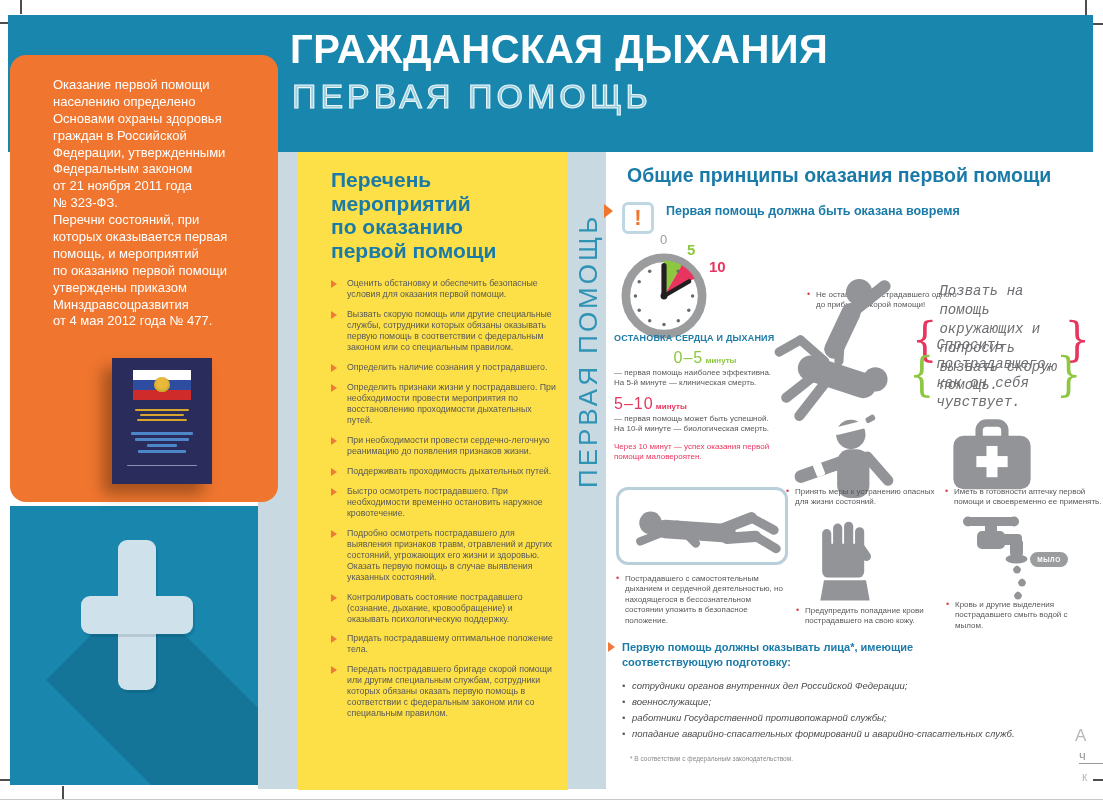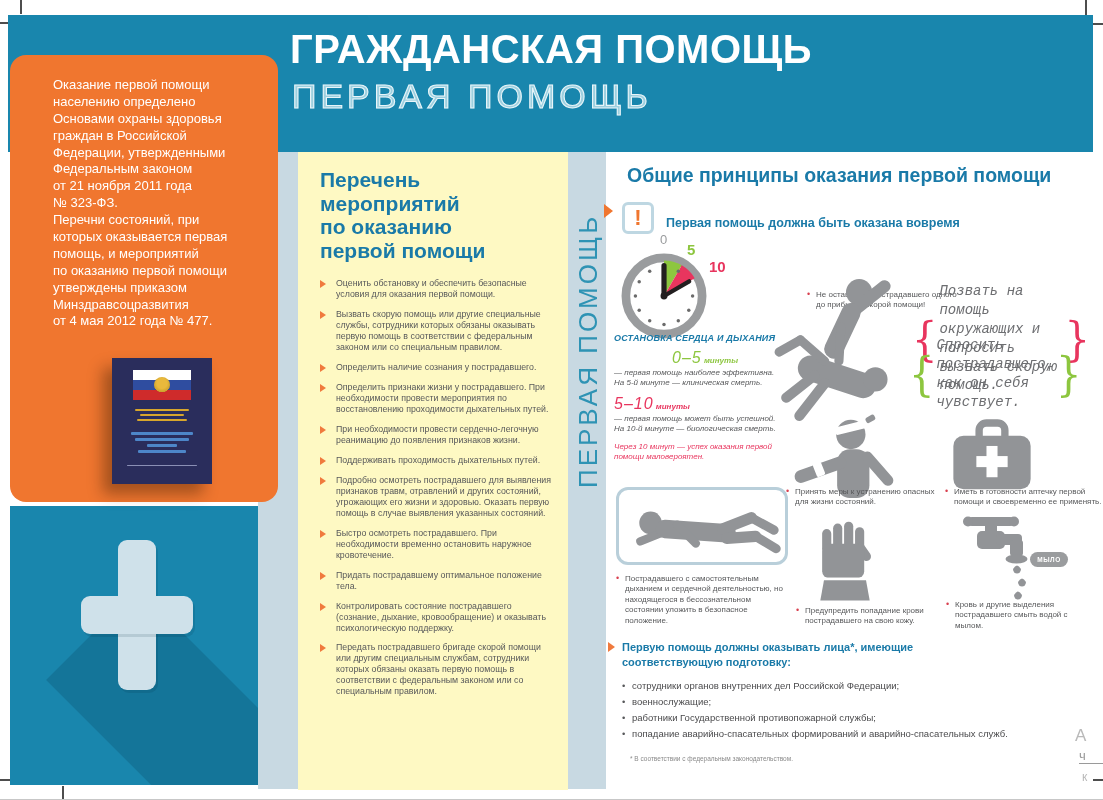--- a/index.html
+++ b/index.html
@@ -148,7 +148,7 @@
   <div class="mark" style="left:1087px;top:779px;width:16px;height:2px;"></div>
 
   <div class="header">
-    <div class="title">ГРАЖДАНСКАЯ ПОМОЩЬ</div>
+    <div class="title">ГРАЖДАНСКАЯ ДЫХАНИЯ</div>
     <div class="subtitle">ПЕРВАЯ ПОМОЩЬ</div>
   </div>
 

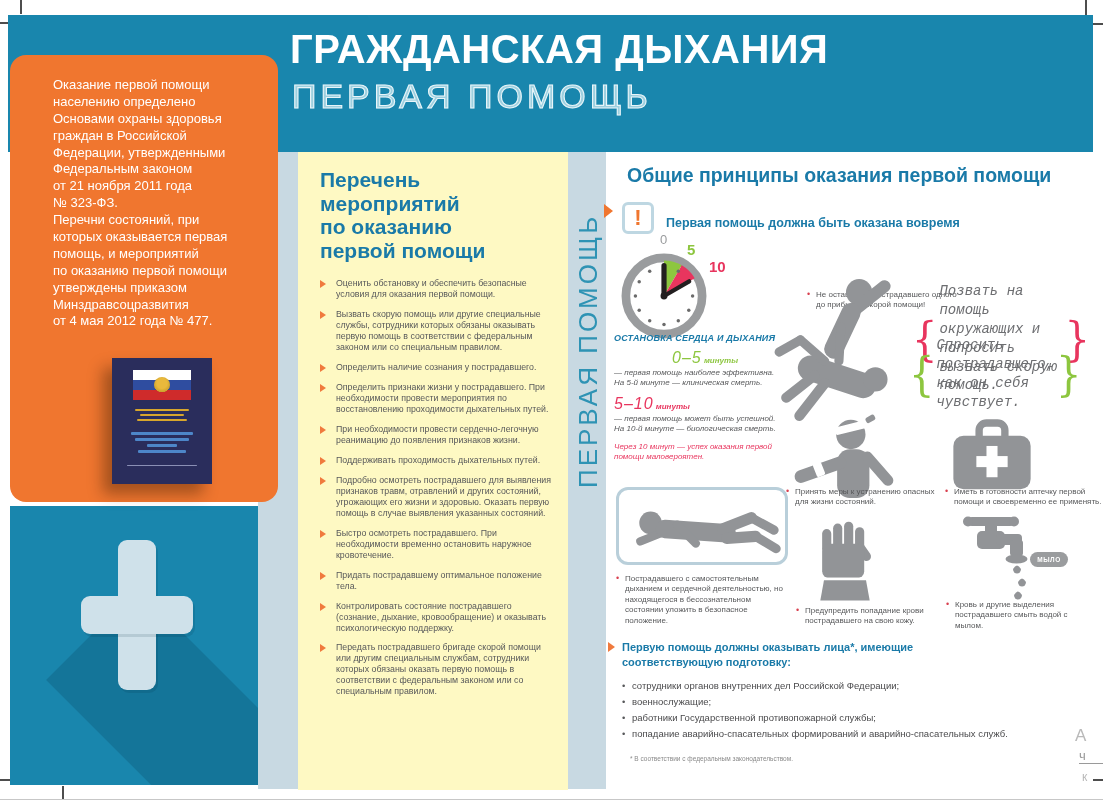--- a/index.html
+++ b/index.html
@@ -71,7 +71,7 @@
 
   
   .measures { position:absolute; left:298px; top:152px; width:270px; height:638px;
-    background:#fef9c3; padding:16px 12px 0 22px; z-index:2; }
+    background:#fde047; padding:16px 12px 0 33px; z-index:2; }
   .measures h2 { color:#1a7aa8; font-size:21px; line-height:1.13; font-weight:bold; }
   .measures ul { list-style:none; margin-top:15px; display:flex; flex-direction:column; gap:9px; }
   .measures li { position:relative; padding-left:16px; font-size:8.8px; line-height:1.25; color:#57585a; }

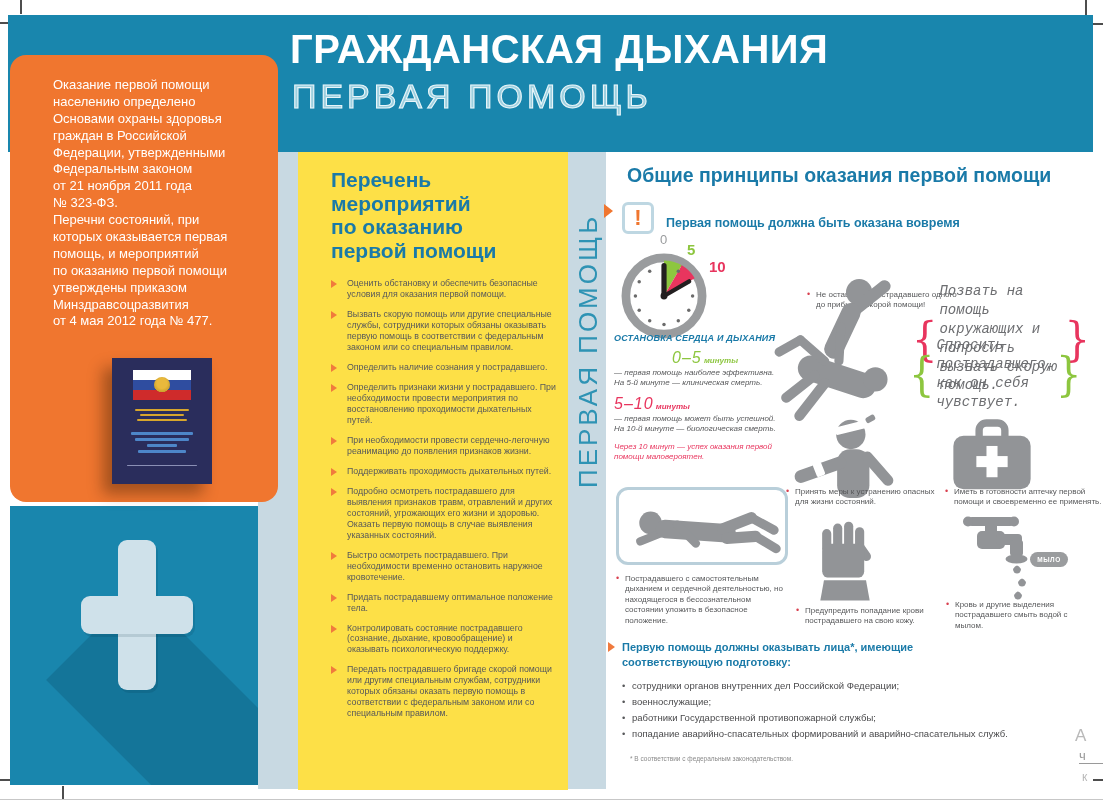--- a/index.html
+++ b/index.html
@@ -84,7 +84,7 @@
   .alert-box { position:absolute; left:16px; top:50px; width:32px; height:32px;
     border:3px solid #bed7e2; border-radius:6px; color:#f0762f;
     font-size:22px; font-weight:bold; text-align:center; line-height:26px; }
-  .alert-text { position:absolute; left:60px; top:64px; color:#1a7aa8; font-size:12.5px; font-weight:bold; }
+  .alert-text { position:absolute; left:60px; top:52px; color:#1a7aa8; font-size:12.5px; font-weight:bold; }
 
   
   .clock { position:absolute; left:4px; top:80px; width:140px; height:120px; }

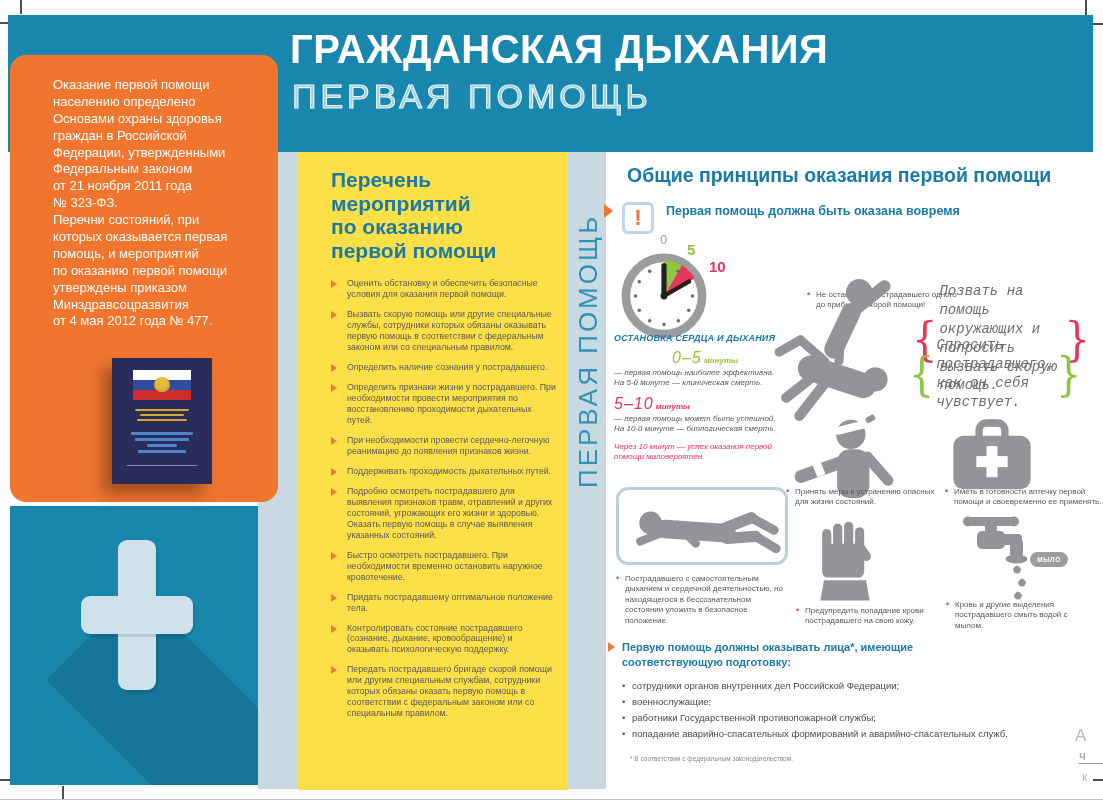--- a/index.html
+++ b/index.html
@@ -94,7 +94,7 @@
   .clock svg { position:absolute; left:2px; top:12px; }
 
   
-  .timing { position:absolute; left:8px; top:181px; width:182px;font-style:italic; }
+  .timing { position:absolute; left:8px; top:181px; width:182px; }
   .timing .t-title { color:#1a7aa8; font-size:9px; font-weight:bold; letter-spacing:.2px; }
   .range { font-size:16px; letter-spacing:1px; margin-top:6px; font-weight:400; }
   .range .unit { font-size:8px; font-weight:bold; letter-spacing:0; }

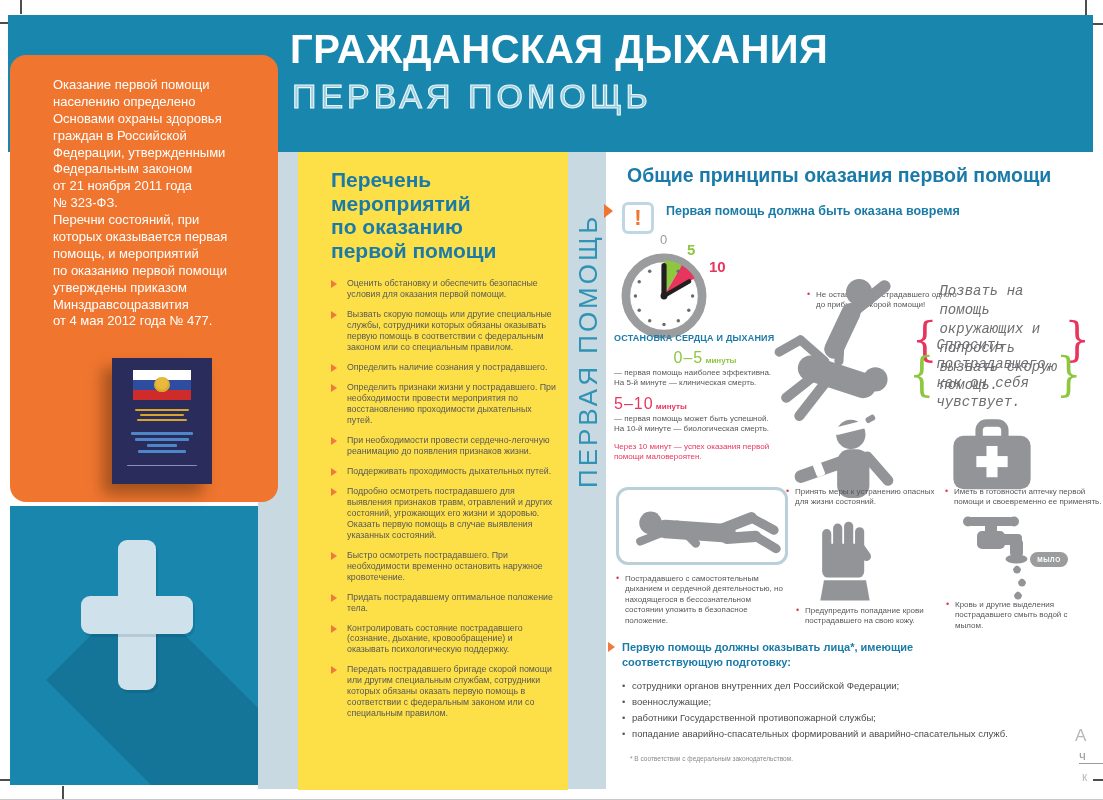--- a/index.html
+++ b/index.html
@@ -207,8 +207,8 @@
       <li>Определить признаки жизни у пострадавшего. При необходимости провести мероприятия по восстановлению проходимости дыхательных путей.</li>
       <li>При необходимости провести сердечно-легочную реанимацию до появления признаков жизни.</li>
       <li>Поддерживать проходимость дыхательных путей.</li>
+      <li>Быстро осмотреть пострадавшего. При необходимости временно остановить наружное кровотечение.</li>
       <li>Подробно осмотреть пострадавшего для выявления признаков травм, отравлений и других состояний, угрожающих его жизни и здоровью. Оказать первую помощь в случае выявления указанных состояний.</li>
-      <li>Быстро осмотреть пострадавшего. При необходимости временно остановить наружное кровотечение.</li>
       <li>Придать пострадавшему оптимальное положение тела.</li>
       <li>Контролировать состояние пострадавшего (сознание, дыхание, кровообращение) и оказывать психологическую поддержку.</li>
       <li>Передать пострадавшего бригаде скорой помощи или другим специальным службам, сотрудники которых обязаны оказать первую помощь в соответствии с федеральным законом или со специальным правилом.</li>

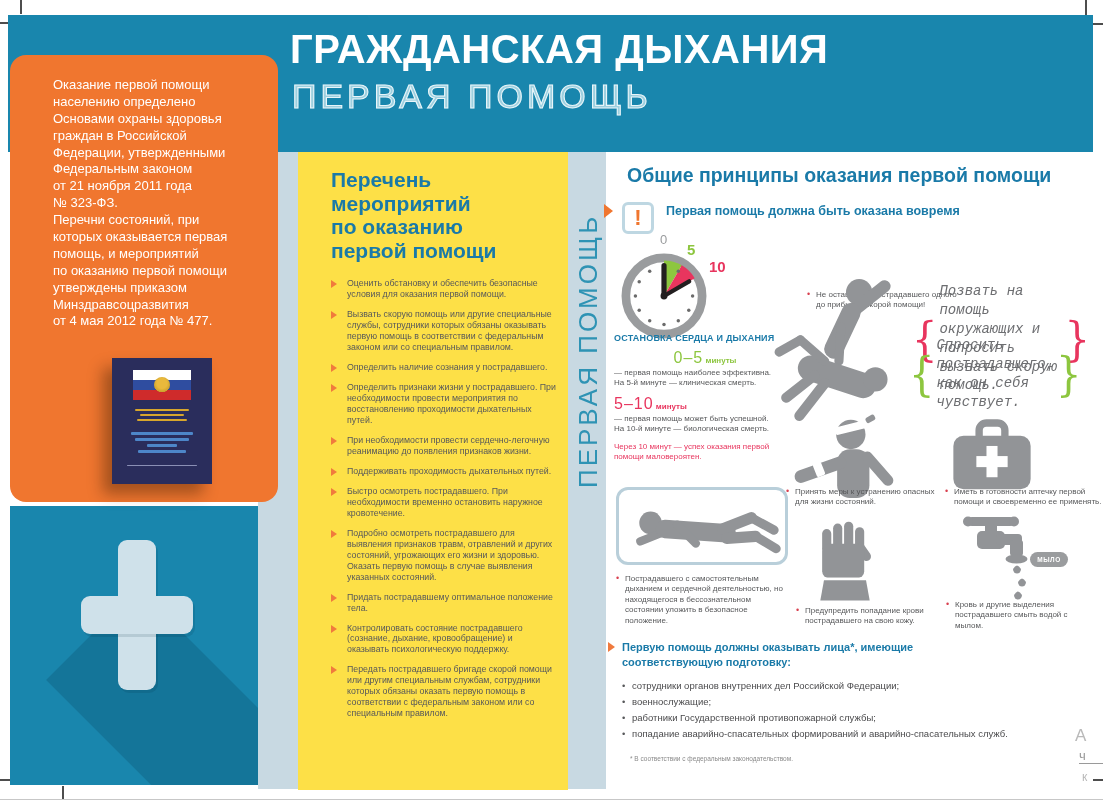--- a/index.html
+++ b/index.html
@@ -209,8 +209,8 @@
       <li>Поддерживать проходимость дыхательных путей.</li>
       <li>Быстро осмотреть пострадавшего. При необходимости временно остановить наружное кровотечение.</li>
       <li>Подробно осмотреть пострадавшего для выявления признаков травм, отравлений и других состояний, угрожающих его жизни и здоровью. Оказать первую помощь в случае выявления указанных состояний.</li>
+      <li>Контролировать состояние пострадавшего (сознание, дыхание, кровообращение) и оказывать психологическую поддержку.</li>
       <li>Придать пострадавшему оптимальное положение тела.</li>
-      <li>Контролировать состояние пострадавшего (сознание, дыхание, кровообращение) и оказывать психологическую поддержку.</li>
       <li>Передать пострадавшего бригаде скорой помощи или другим специальным службам, сотрудники которых обязаны оказать первую помощь в соответствии с федеральным законом или со специальным правилом.</li>
     </ul>
   </div>

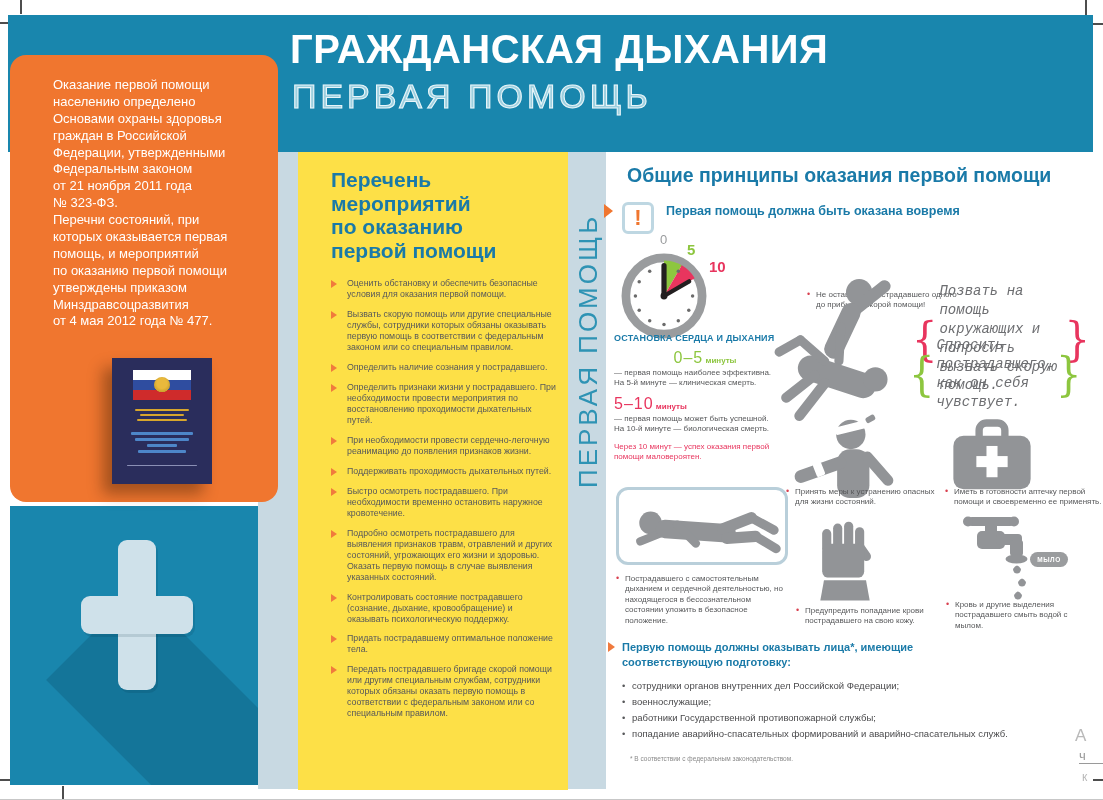--- a/index.html
+++ b/index.html
@@ -122,7 +122,7 @@
     line-height:1.35; padding-left:14px; }
   .providers .p-head::before { content:""; position:absolute; left:0; top:2px;
     border-left:7px solid #f07a3d; border-top:5px solid transparent; border-bottom:5px solid transparent; }
-  .providers ul { list-style:none; margin:8px 0 0 14px; }
+  .providers ul { list-style:none; margin:8px 0 0 14px;font-style:italic; }
   .providers li { position:relative; font-size:9.5px; color:#4a4a4c; line-height:1.7; padding-left:10px; }
   .providers li::before { content:"•"; position:absolute; left:0; color:#57585a; }
   .providers .foot { margin:13px 0 0 22px; font-size:6.5px; color:#8a8a8a; }

